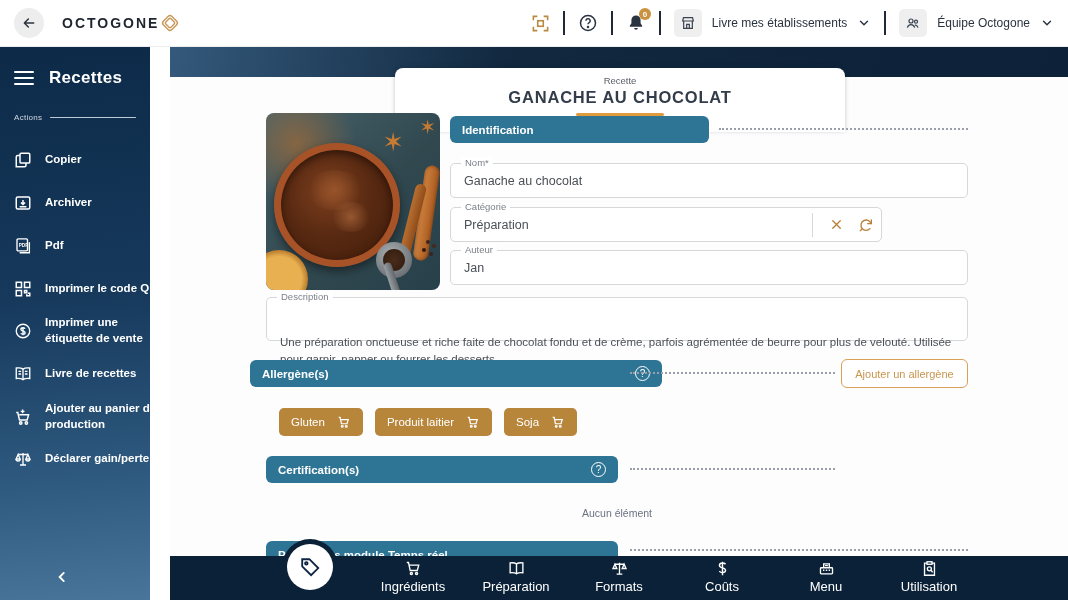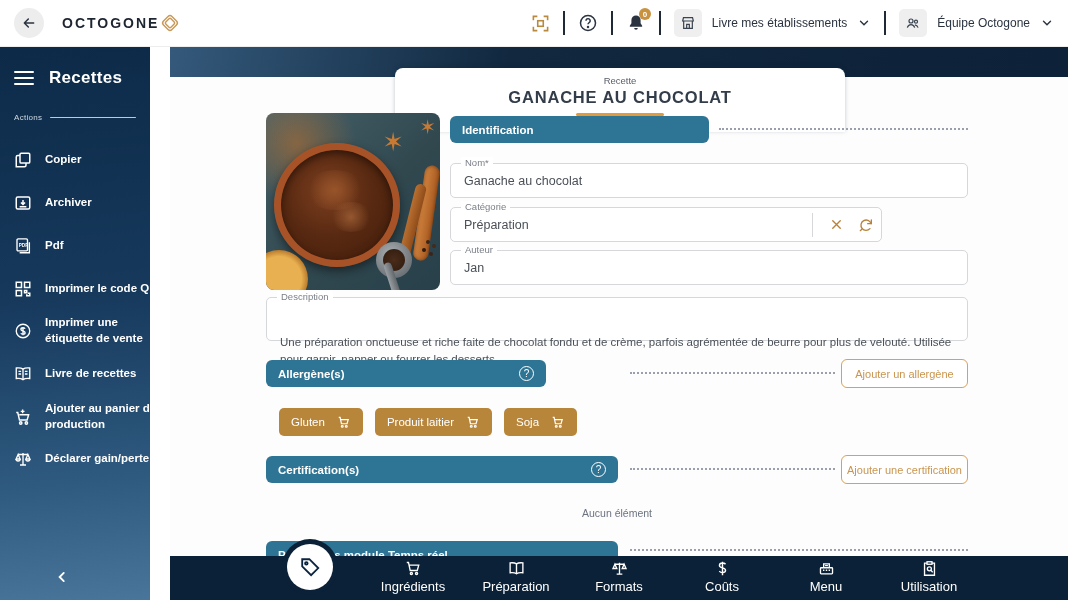--- a/index.html
+++ b/index.html
@@ -385,7 +385,7 @@
       <span class="fvalue">Une préparation onctueuse et riche faite de chocolat fondu et de crème, parfois agrémentée de beurre pour plus de velouté. Utilisée pour garnir, napper ou fourrer les desserts.</span>
     </div>
 
-    <div class="section-hd" style="left:96px; top:313px; width:280px;">
+    <div class="section-hd" style="left:80px; top:313px; width:412px;">
       <span>Allergène(s)</span>
       <span class="q">?</span>
     </div>

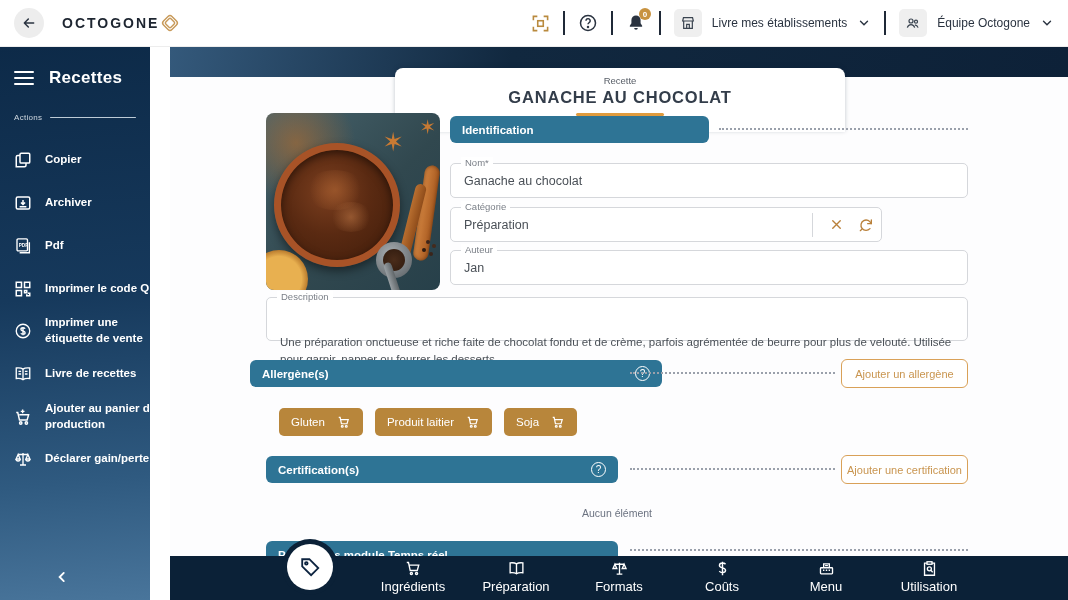--- a/index.html
+++ b/index.html
@@ -430,7 +430,6 @@
       <span class="q">?</span>
     </div>
     <div class="dotted" style="left:460px; top:421px; width:205px;"></div>
-    <button class="ghost-btn" style="left:671px; top:408px; width:127px;">Ajouter une certification</button>
 
     <div class="empty-text">Aucun élément</div>
 

